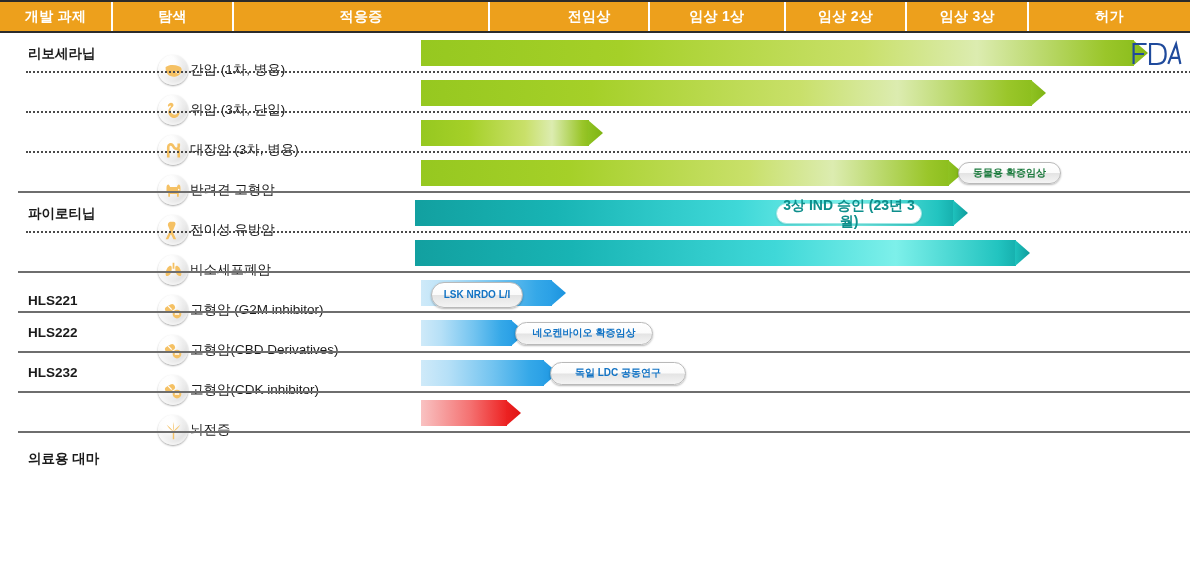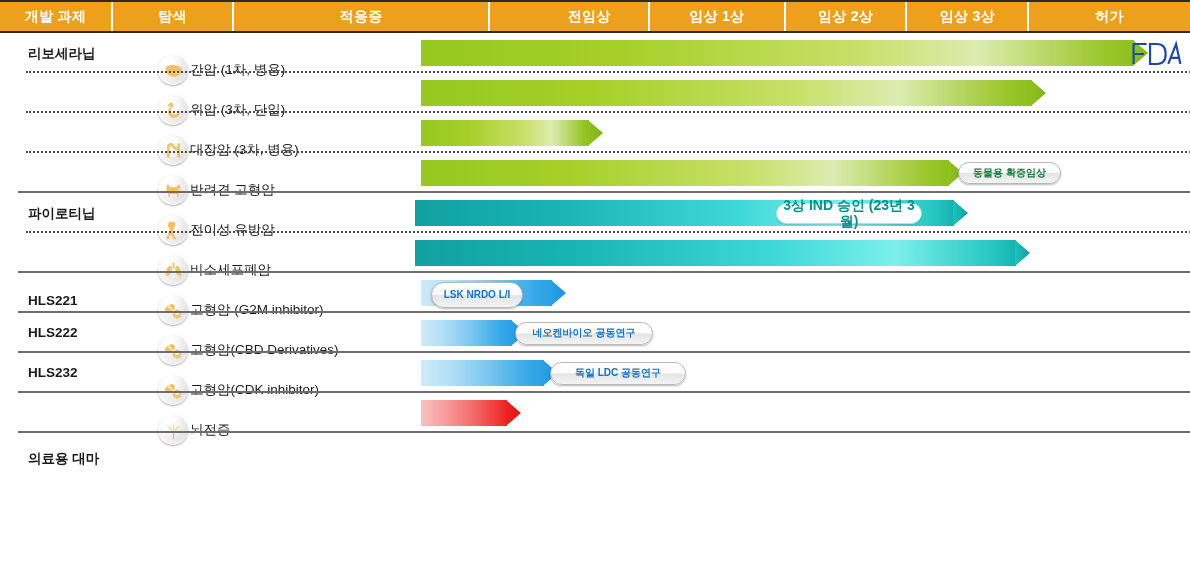--- a/index.html
+++ b/index.html
@@ -269,7 +269,7 @@
             <div class="head g-blue-h"></div>
           </div>
         </div>
-        <div class="pill pill-grey" style="left: 497px; width: 138px; height: 23px; top: 8.5px; font-size: 10px; color: rgb(18, 115, 196);">네오켄바이오 공동연구</div>
+        <div class="pill pill-grey" style="left: 497px; width: 138px; height: 23px; top: 8.5px; font-size: 10px; color: rgb(18, 115, 196);">네오켄바이오 확증임상</div>
         <div class="row-sep-solid"></div>
       </div>
       <div class="row">

